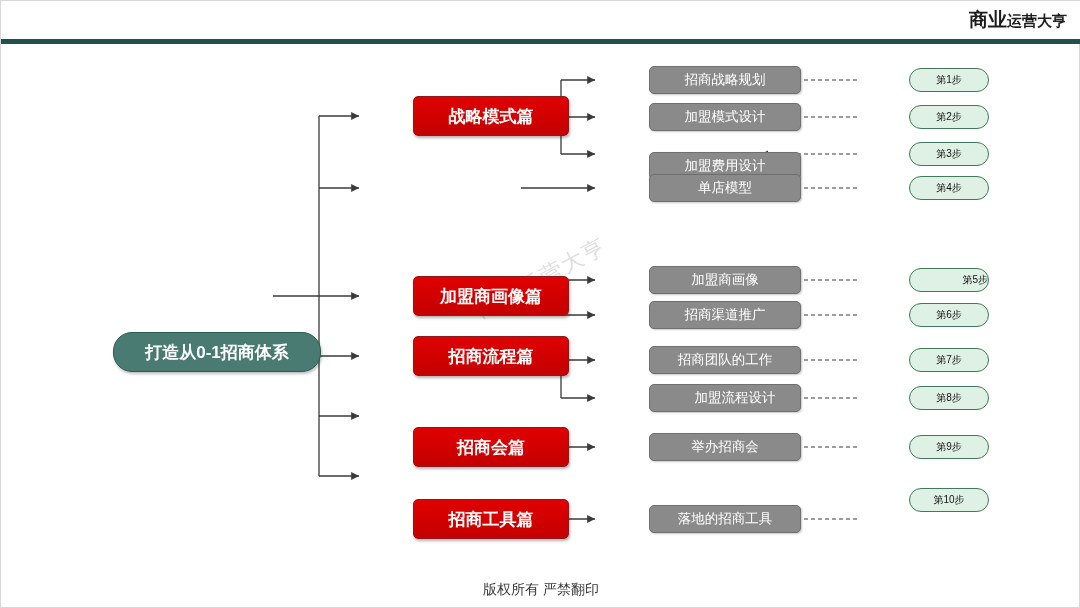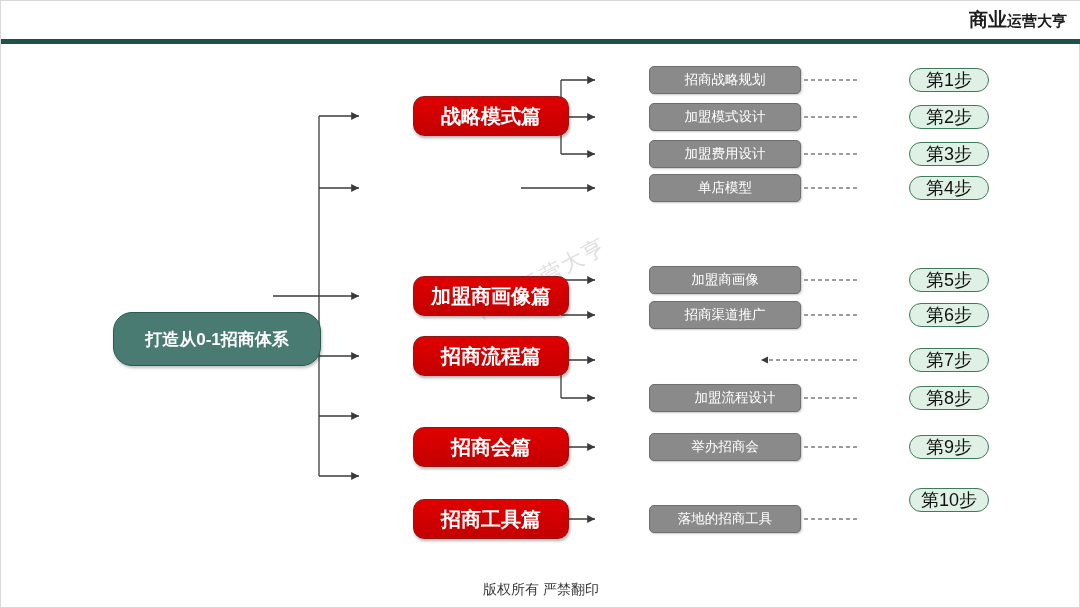--- a/index.html
+++ b/index.html
@@ -135,7 +135,7 @@
     border: 1px solid #3f7a5a;
     border-radius: 12px;
     color: #111111;
-    font-size: 18px;
+    font-size: 10px;
     left: 860px;
   }
   .footer {

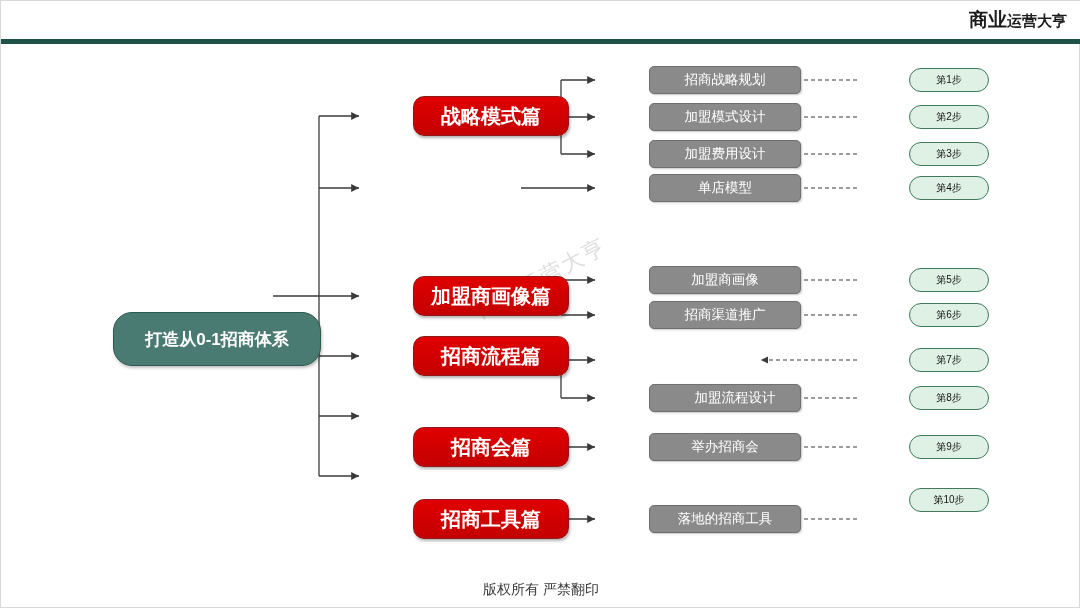--- a/index.html
+++ b/index.html
@@ -108,9 +108,9 @@
     height: 40px;
     background: linear-gradient(to bottom, #e00000, #c40000);
     border: 1.2px solid #8d1a1a;
-    border-radius: 11px;
+    border-radius: 5px;
     color: #ffffff;
-    font-size: 20px;
+    font-size: 17px;
     font-weight: bold;
     box-shadow: 1px 2px 3px rgba(0,0,0,0.3);
     left: 364px;

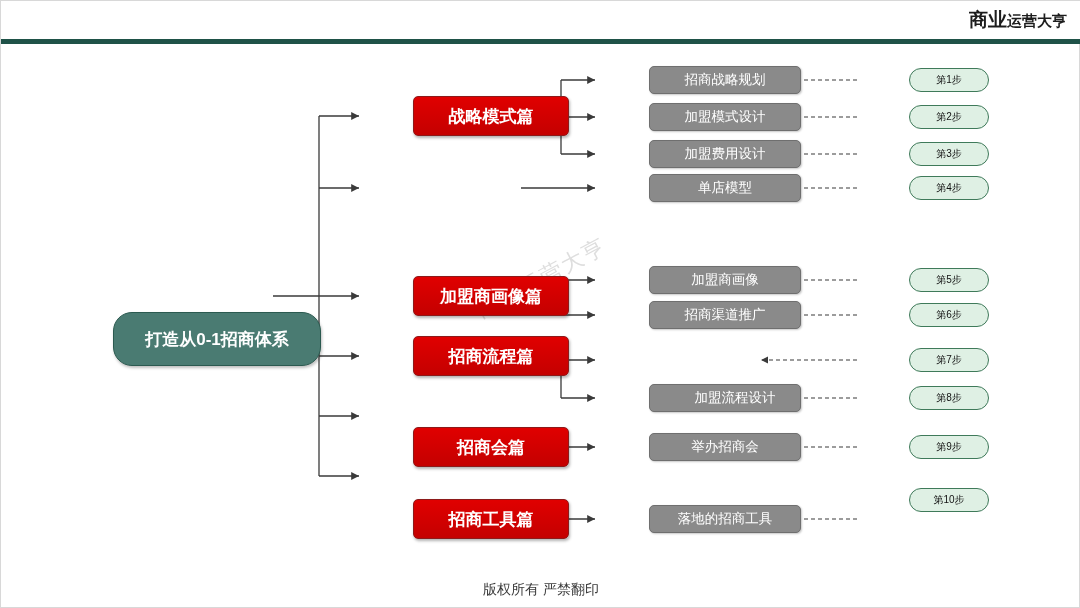--- a/index.html
+++ b/index.html
@@ -246,7 +246,7 @@
     <div class="node gray-node" style="top:59px;">
         <span>加盟模式设计</span>
       </div>
-    <div class="node gray-node" style="top:96px;">
+    <div class="node gray-node" style="top:108px;">
         <span>加盟费用设计</span>
       </div>
     <div class="node gray-node" style="top:130px;">

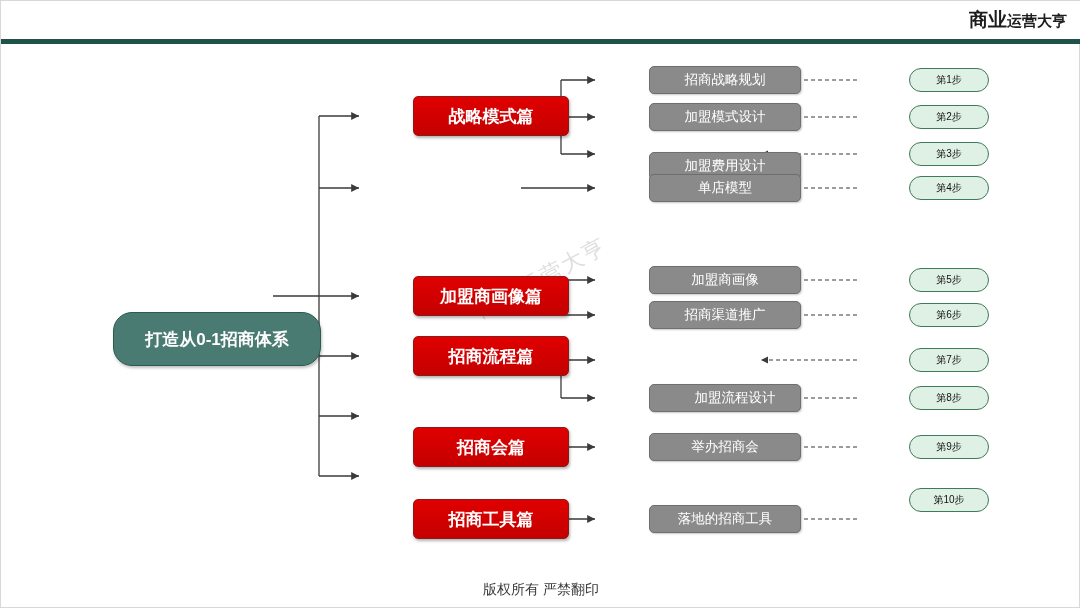--- a/index.html
+++ b/index.html
@@ -280,7 +280,7 @@
     <div class="node step-node" style="top:132px;">
         <span>第4步</span>
       </div>
-    <div class="node step-node" style="top:224px;">
+    <div class="node step-node" style="top:224px;justify-content:flex-end;">
         <span>第5步</span>
       </div>
     <div class="node step-node" style="top:259px;">

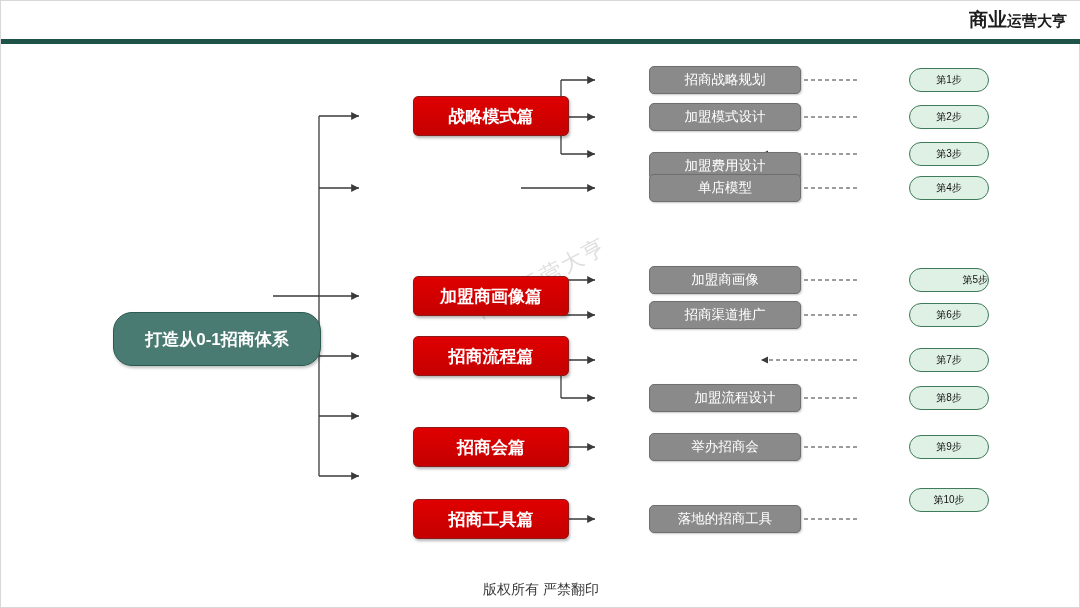--- a/index.html
+++ b/index.html
@@ -91,9 +91,9 @@
   
   .root-node {
     left: 64px;
-    top: 268px;
+    top: 288px;
     width: 208px;
-    height: 54px;
+    height: 40px;
     background: #4a7b72;
     border: 1.5px solid #2b5a50;
     border-radius: 19px;

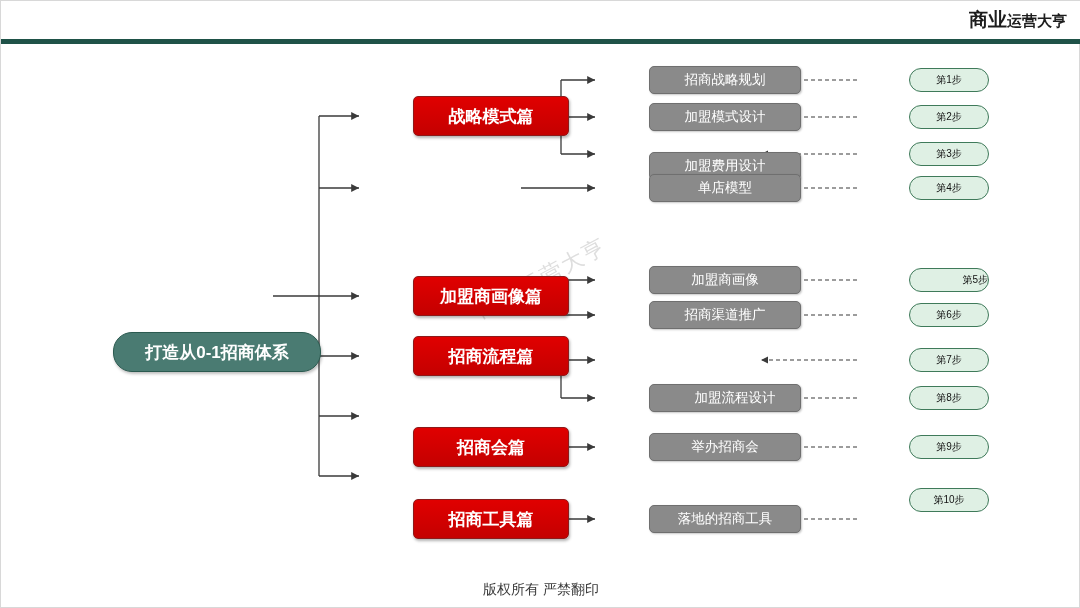--- a/index.html
+++ b/index.html
@@ -258,6 +258,9 @@
     <div class="node gray-node" style="top:257px;">
         <span>招商渠道推广</span>
       </div>
+    <div class="node gray-node" style="top:302px;">
+        <span>招商团队的工作</span>
+      </div>
     <div class="node gray-node" style="top:340px;padding-left:20px;">
         <span>加盟流程设计</span>
       </div>

